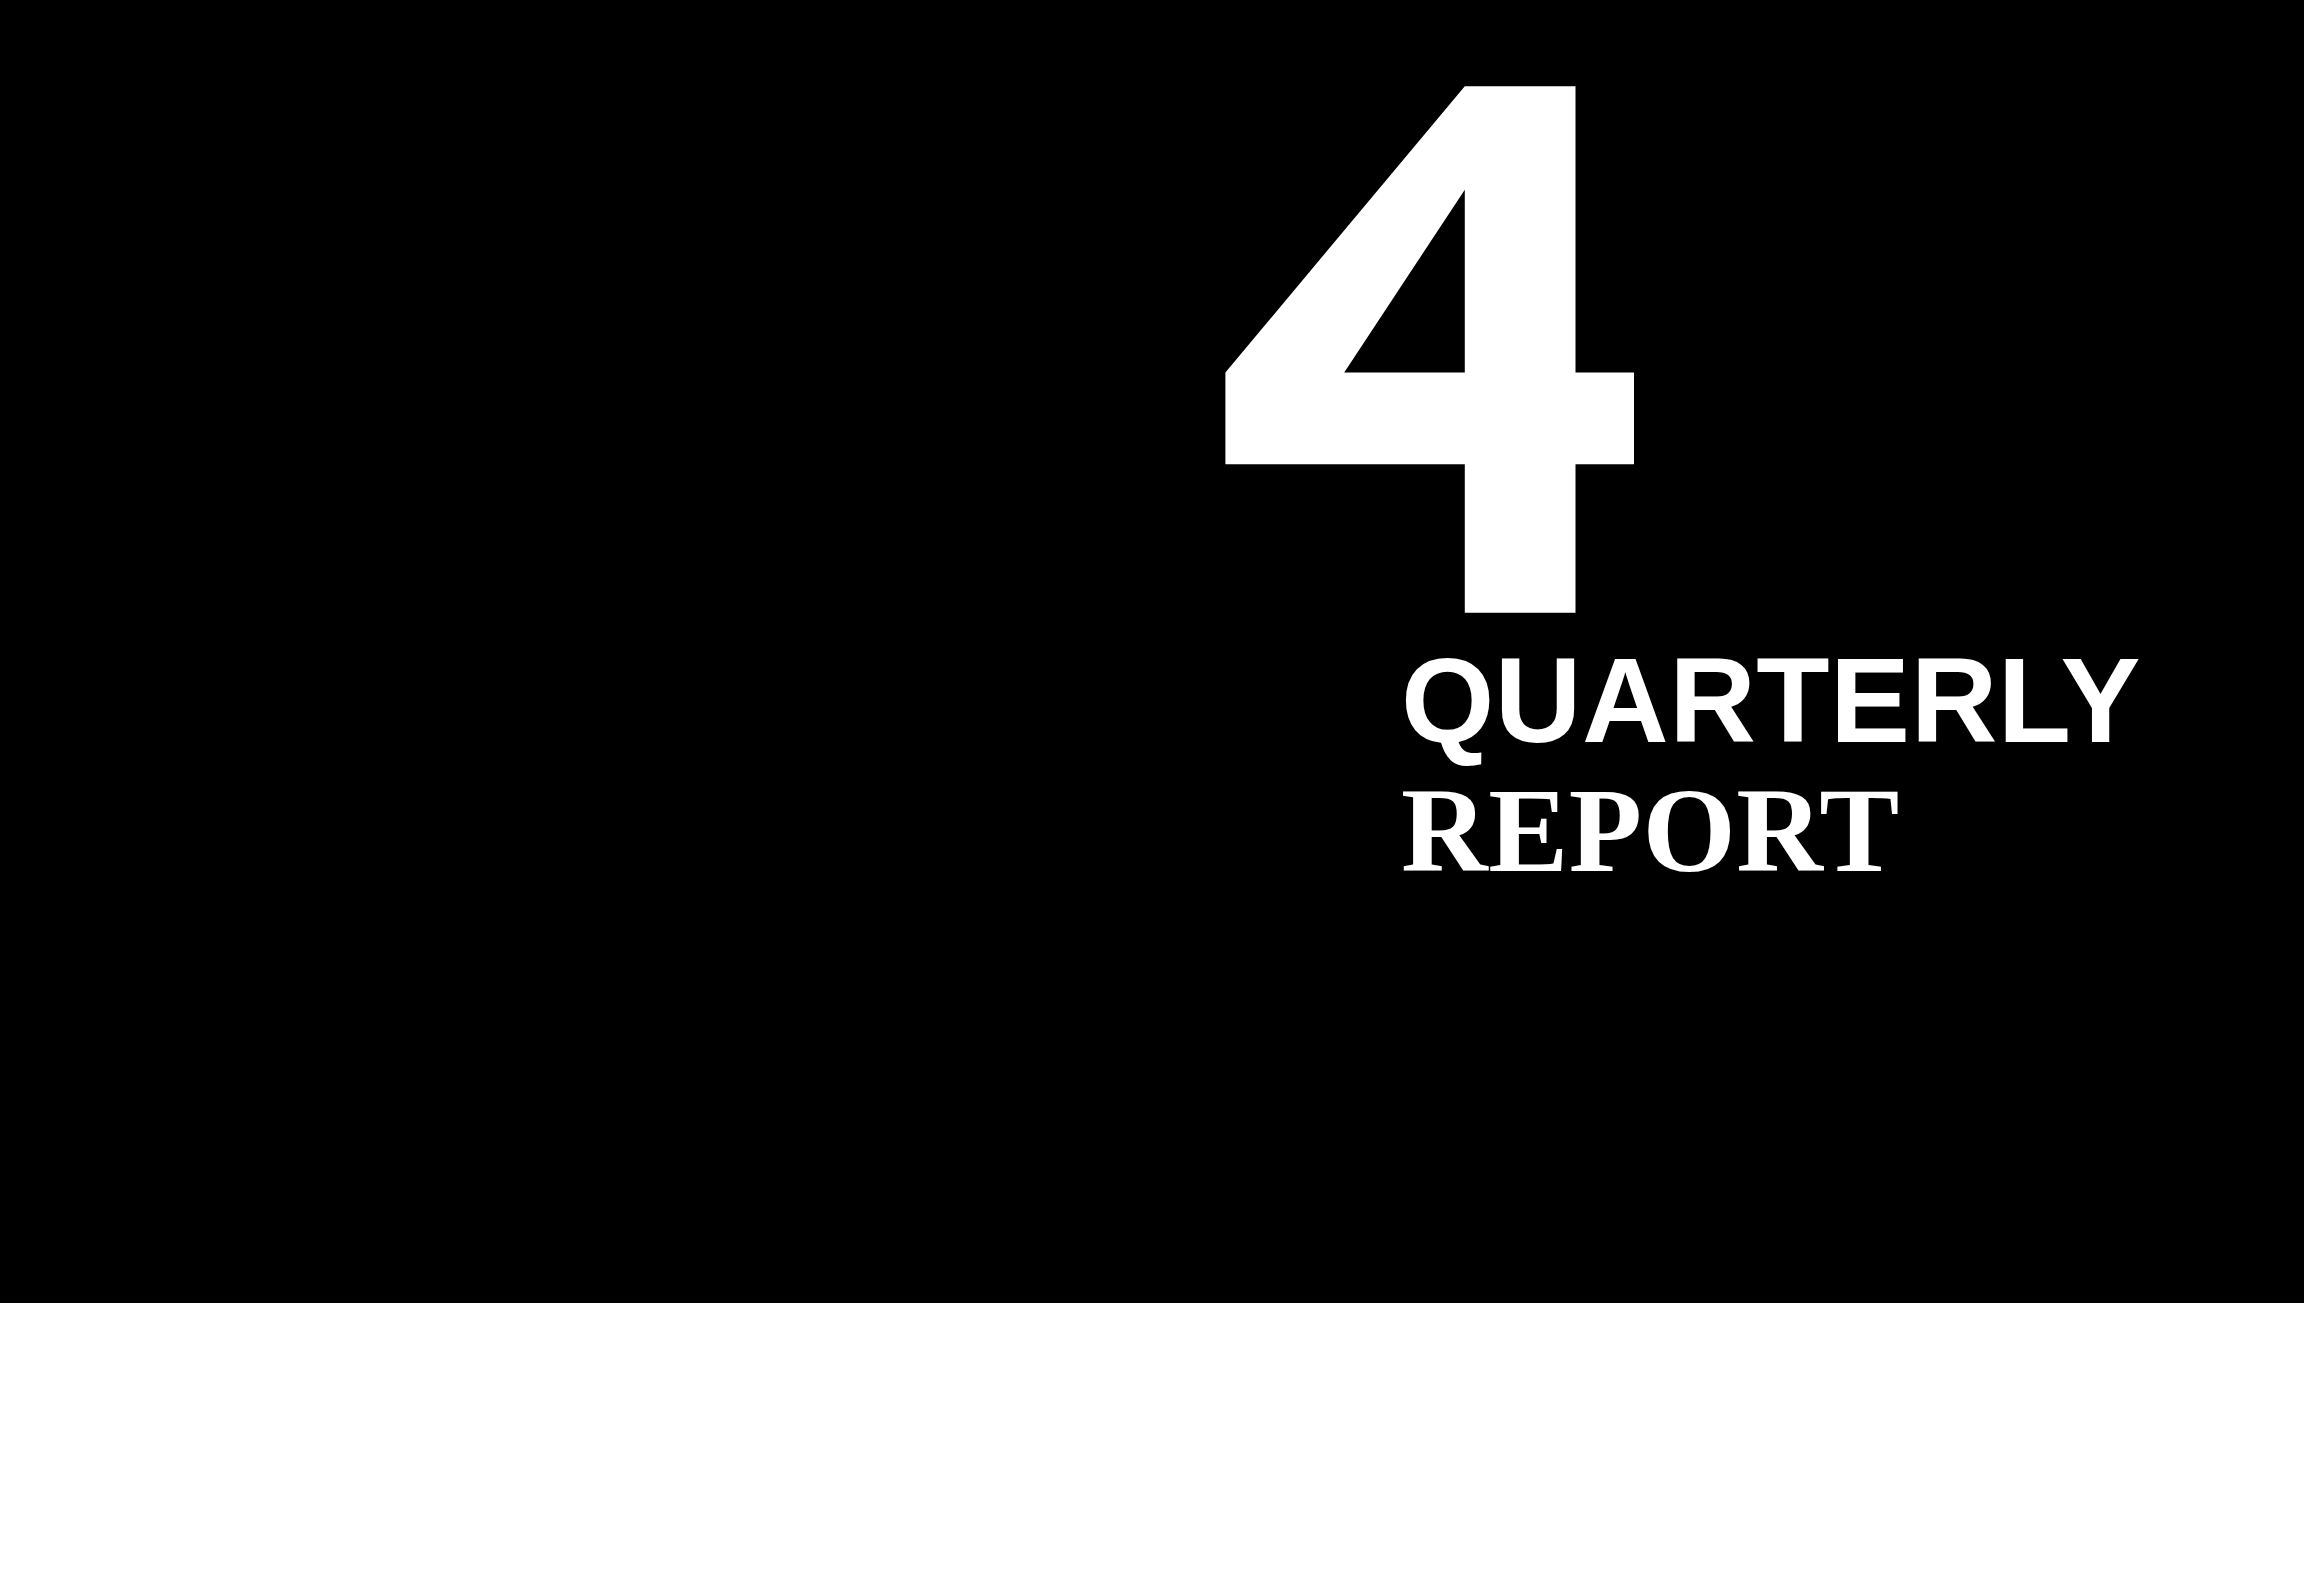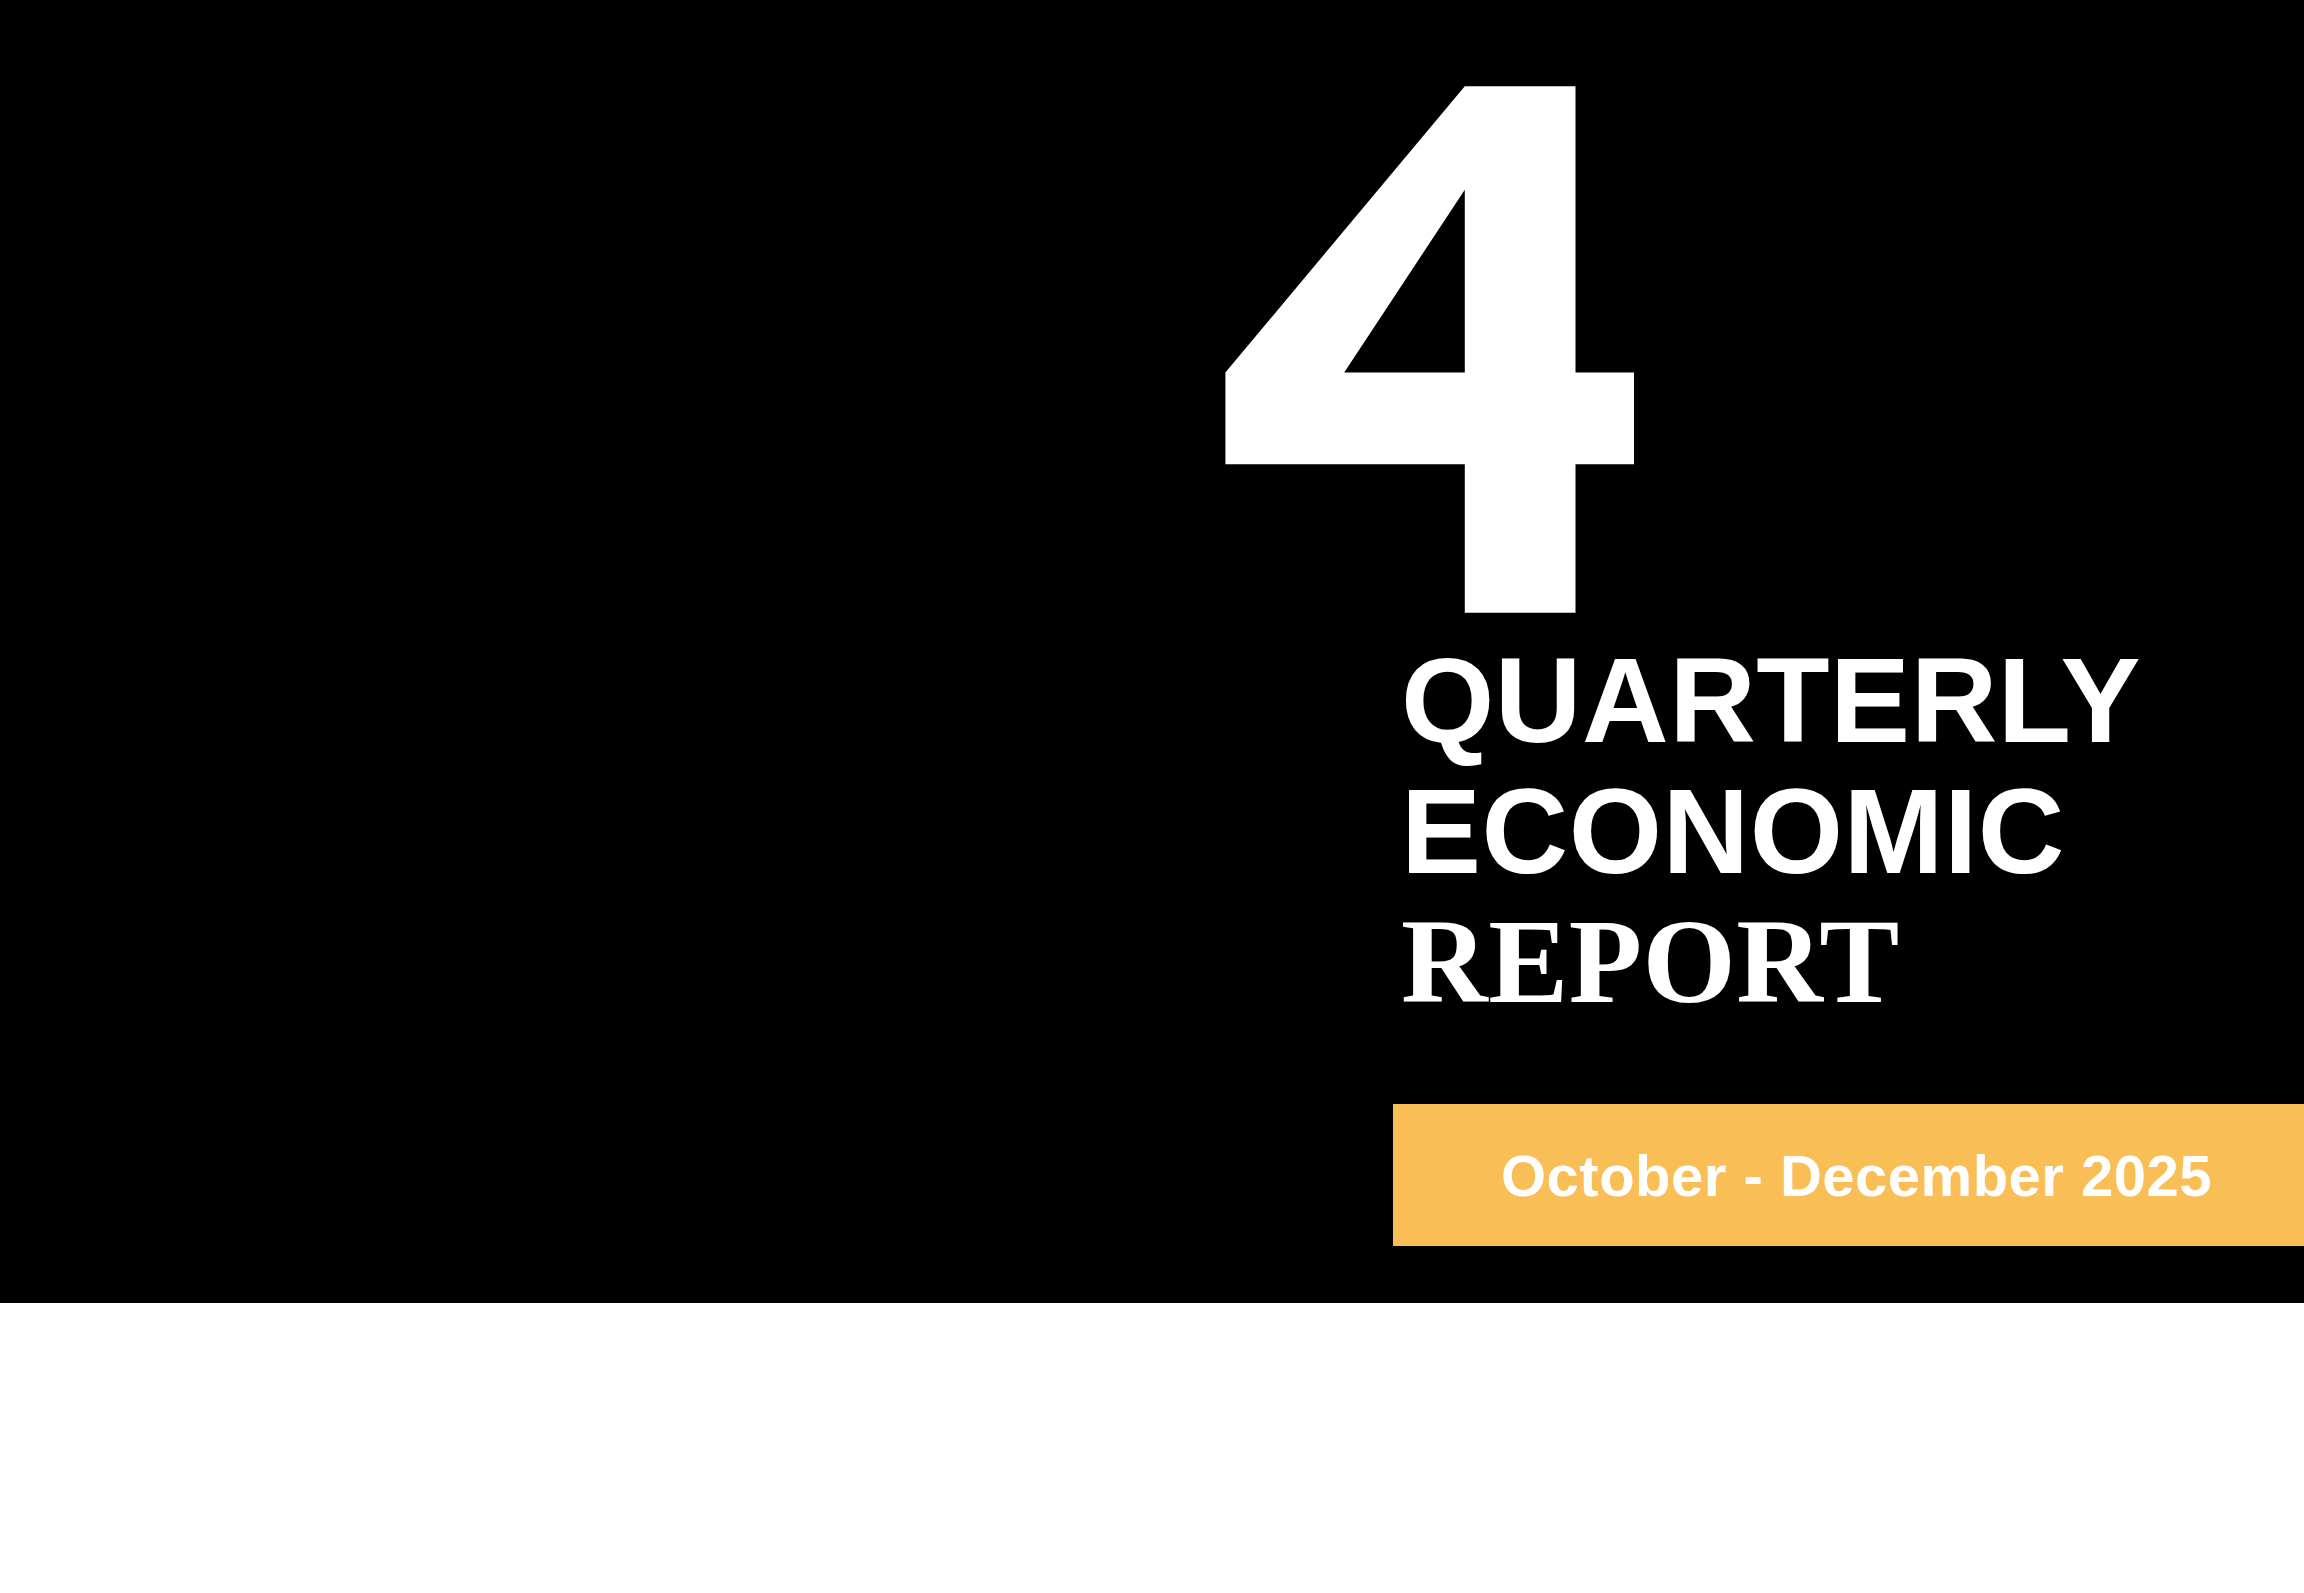--- a/index.html
+++ b/index.html
@@ -154,7 +154,6 @@
 
     <div class="title-block">
       <div class="title-line l1">QUARTERLY</div>
-      <div class="title-line l2">ECONOMIC</div>
       <div class="title-line l3">REPORT</div>
     </div>
 

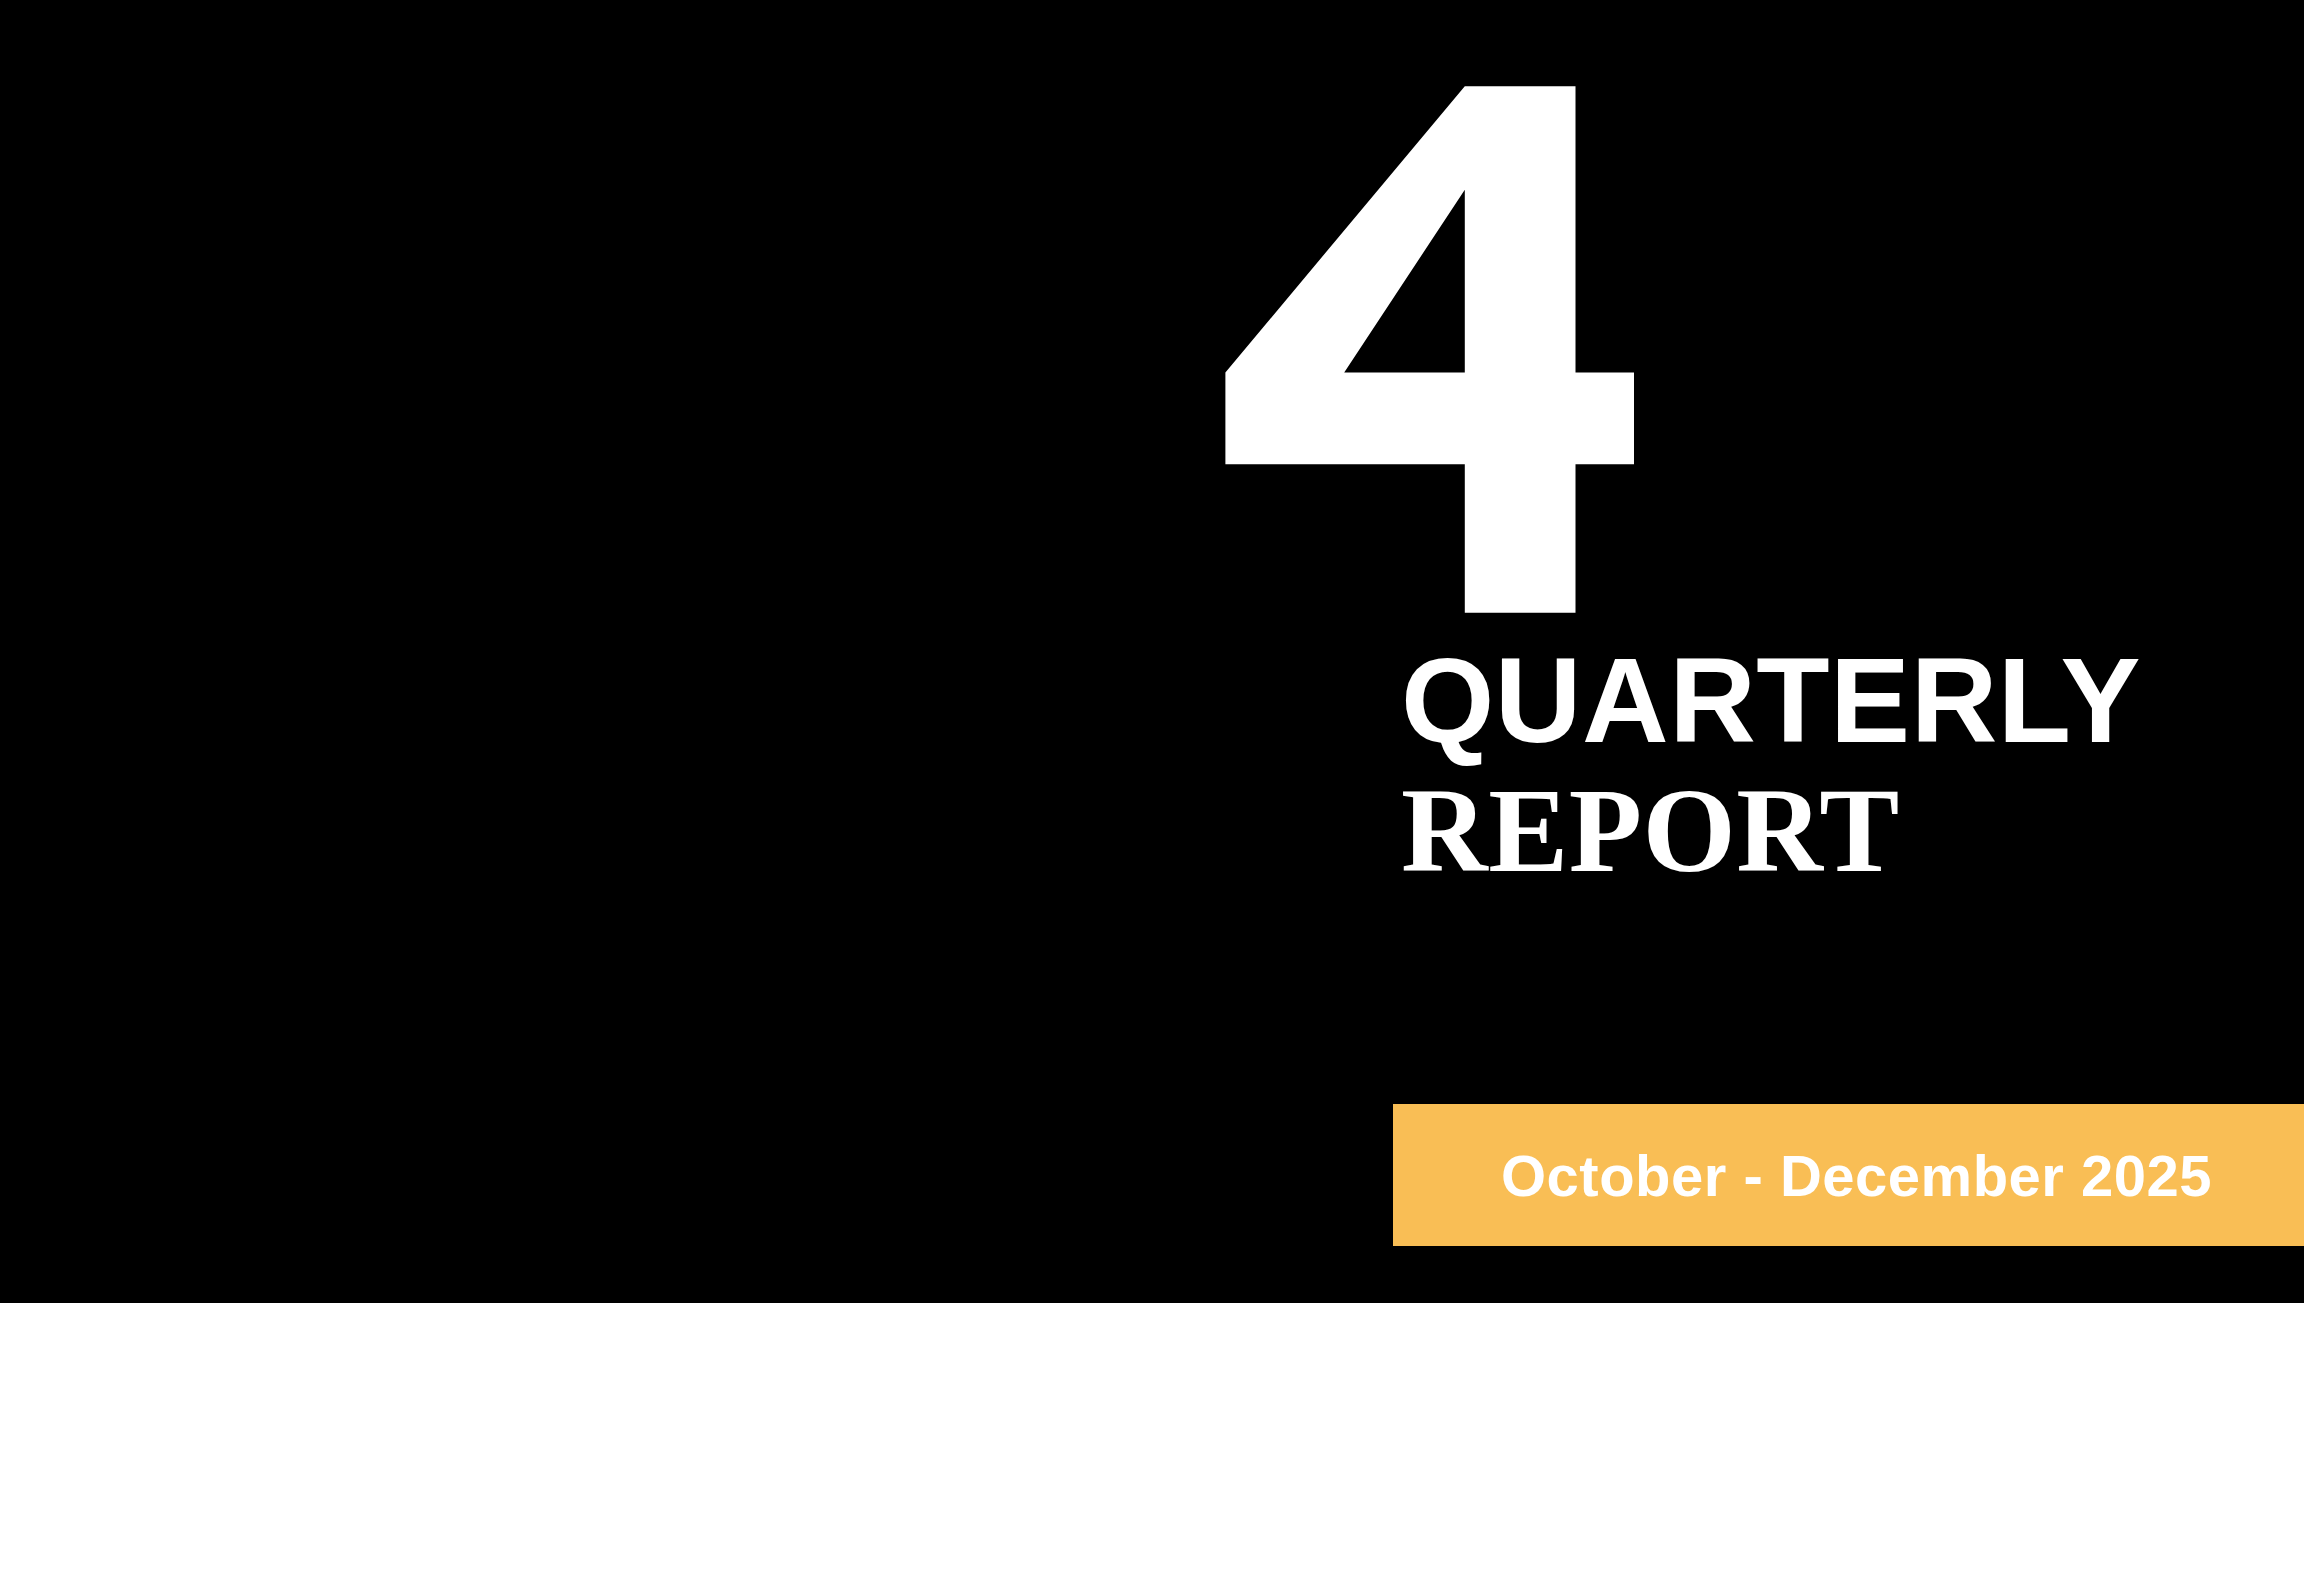--- a/index.html
+++ b/index.html
@@ -157,9 +157,6 @@
       <div class="title-line l3">REPORT</div>
     </div>
 
-    <div class="date-band">
-      <span class="date-text">October - December 2025</span>
-    </div>
 
   </div>
 

